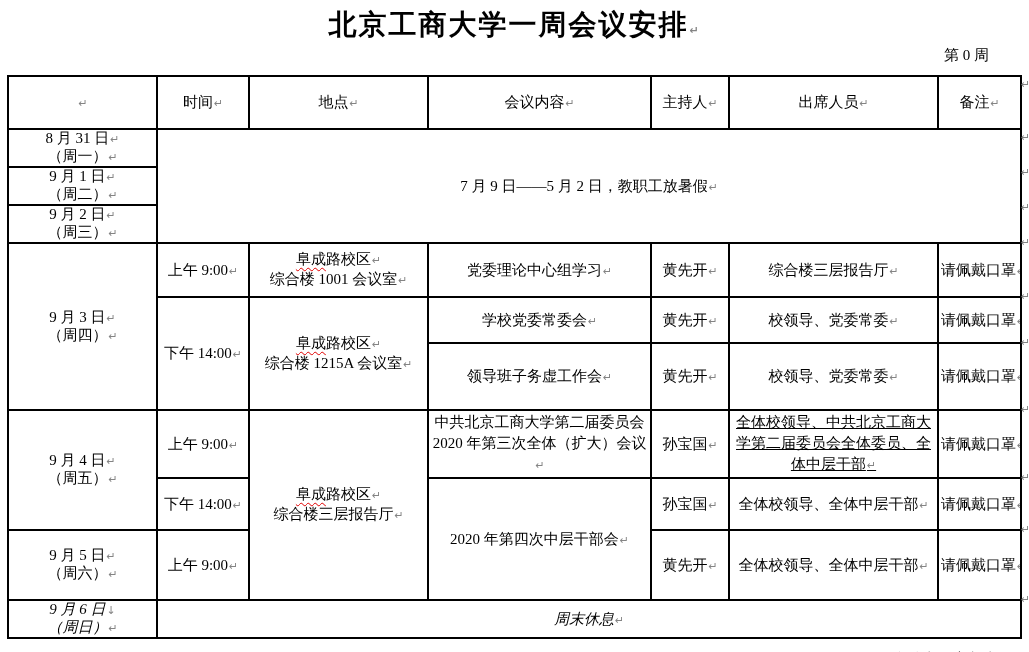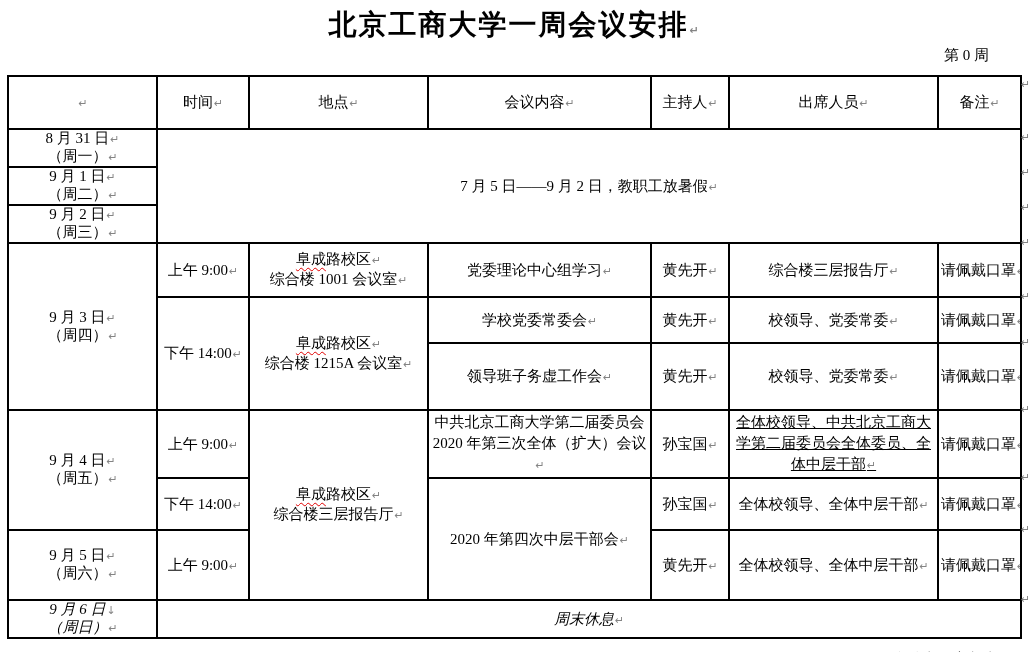--- a/index.html
+++ b/index.html
@@ -124,7 +124,7 @@
           <span class="line"><span>（周一）</span><span class="pm">↵</span></span>
         </td>
         <td colspan="6" rowspan="3">
-          <span class="nw"><span>7 月 5 日——9 月 2 日，教职工放暑假</span><span class="pm">↵</span></span>
+          <span class="nw"><span>7 月 9 日——5 月 2 日，教职工放暑假</span><span class="pm">↵</span></span>
         </td>
       </tr>
       <tr class="h35">

